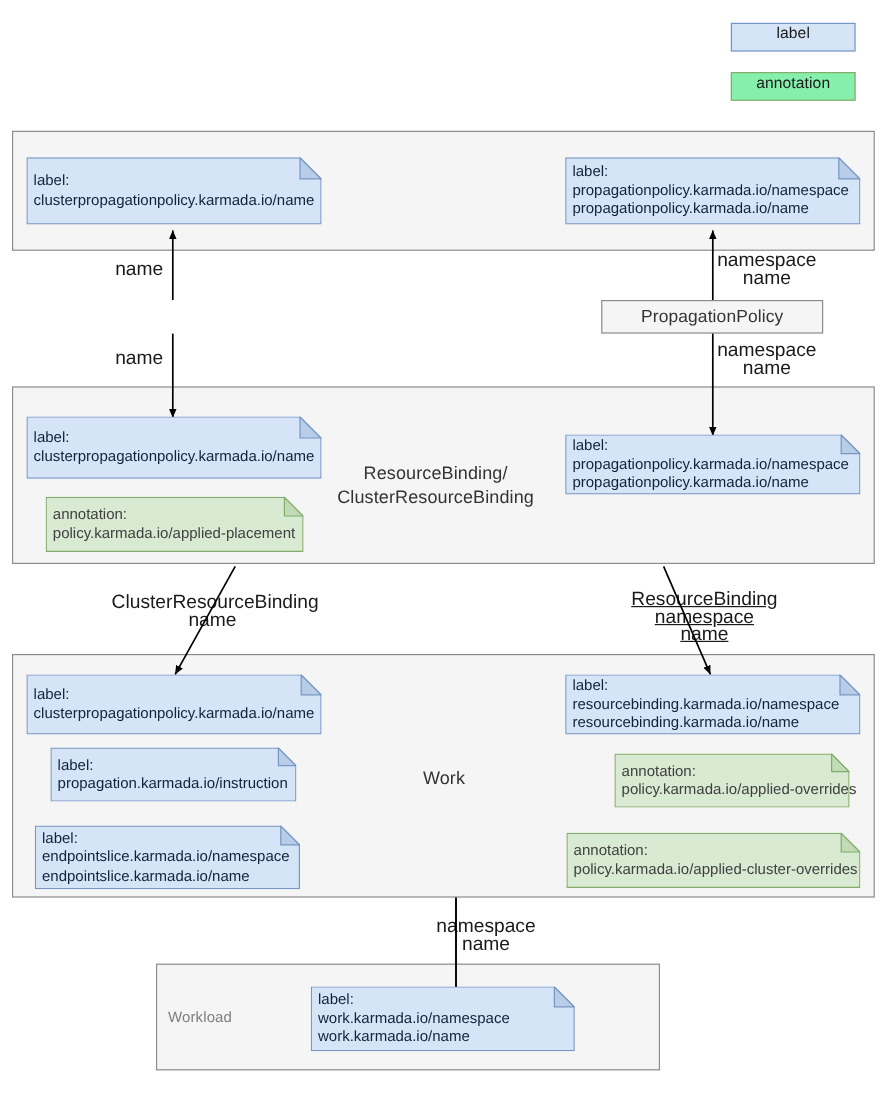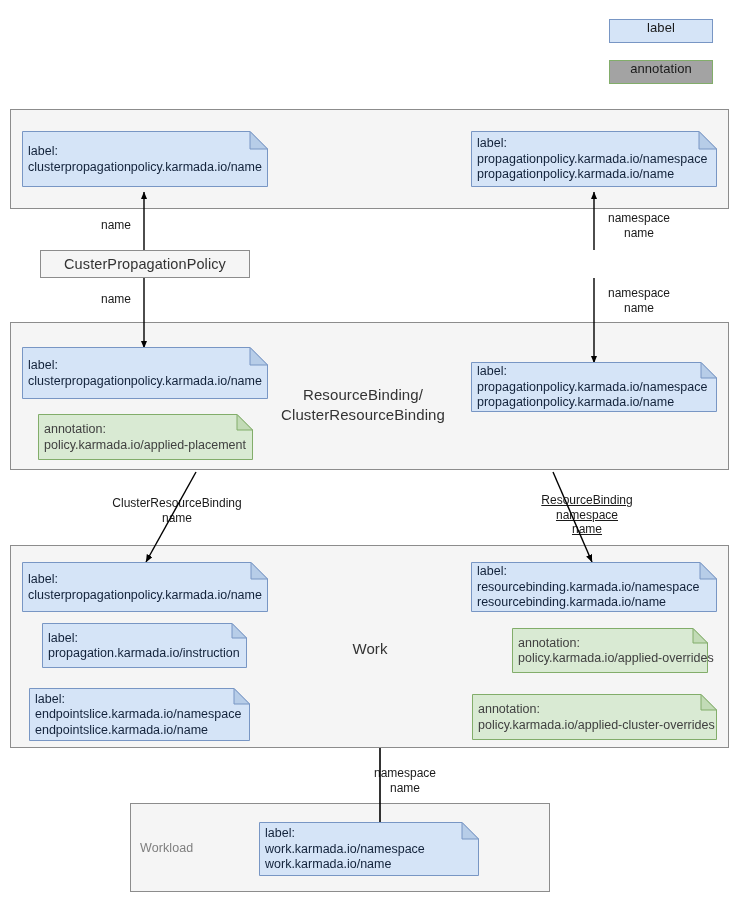--- a/index.html
+++ b/index.html
@@ -38,7 +38,7 @@
   }
   .legend-annotation {
     left: 609px; top: 60px; width: 104px; height: 24px;
-    background: #a3a3a3;
+    background: #86efac;
     border: 1px solid #82ad6a;
   }
 

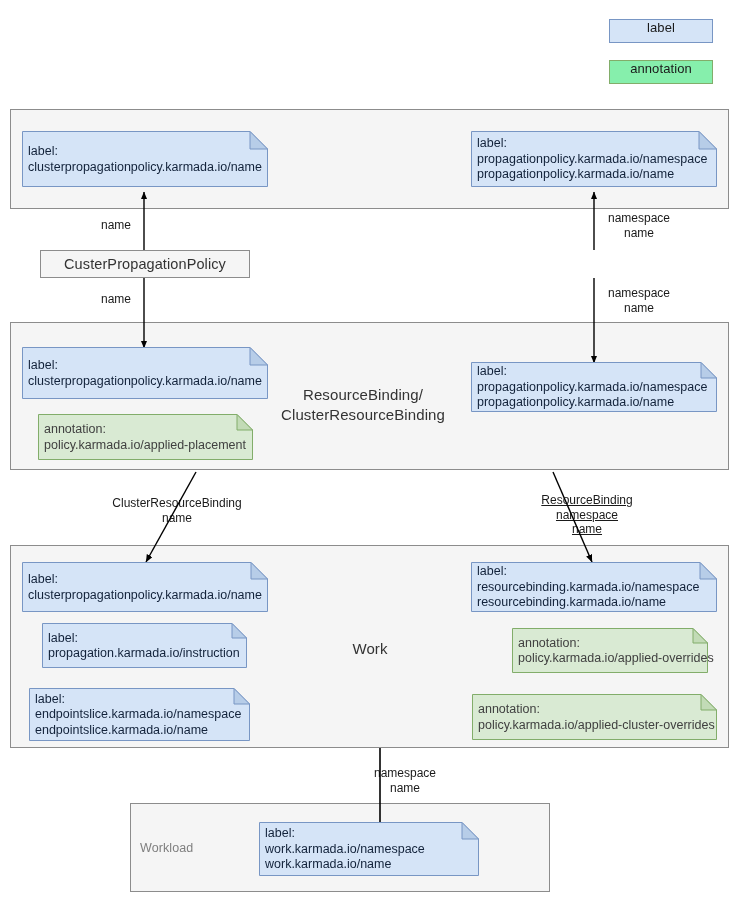--- a/index.html
+++ b/index.html
@@ -103,7 +103,7 @@
   
   .edge-label {
     position: absolute;
-    font-size: 12px;
+    font-size: 16px;
     line-height: 14.5px;
     color: #1a1a1a;
     text-align: center;

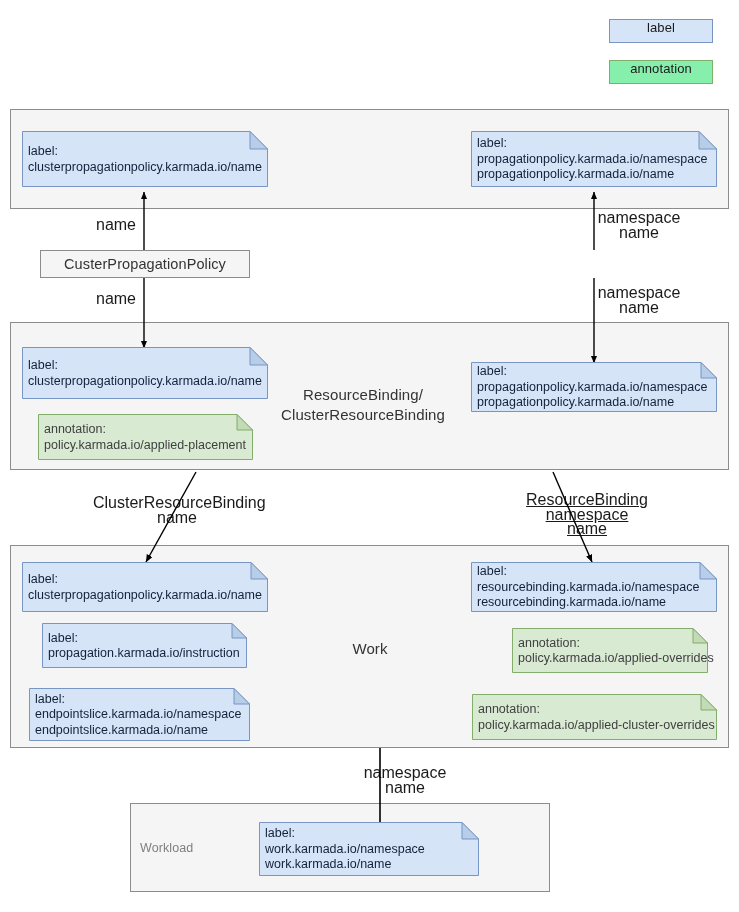--- a/index.html
+++ b/index.html
@@ -146,9 +146,6 @@
   <div class="section sec-workload"></div>
   <div class="workload-name" style="left:140px; top:841px;">Workload</div>
 
-  <div class="policy-box" style="left:40px; top:250px; width:210px; height:28px;">
-    <span>CusterPropagationPolicy</span>
-  </div>
 
   <div class="edge-label" style="left:86px; top:218px; width:60px;">name</div>
   <div class="edge-label" style="left:86px; top:292px; width:60px;">name</div>

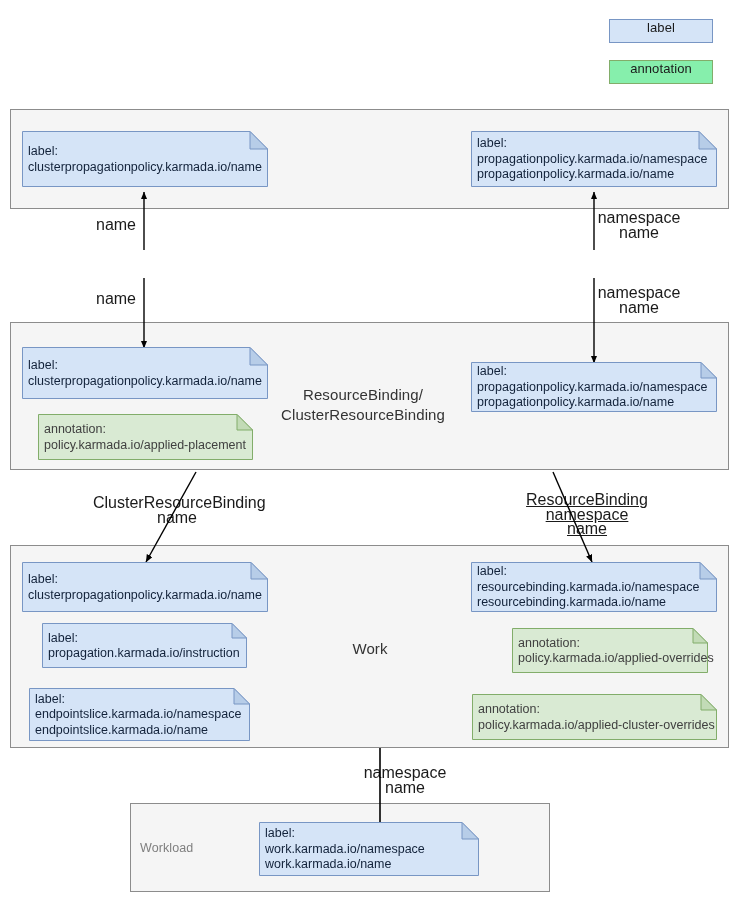--- a/index.html
+++ b/index.html
@@ -146,6 +146,9 @@
   <div class="section sec-workload"></div>
   <div class="workload-name" style="left:140px; top:841px;">Workload</div>
 
+  <div class="policy-box" style="left:501px; top:250px; width:185px; height:28px;">
+    <span>PropagationPolicy</span>
+  </div>
 
   <div class="edge-label" style="left:86px; top:218px; width:60px;">name</div>
   <div class="edge-label" style="left:86px; top:292px; width:60px;">name</div>

